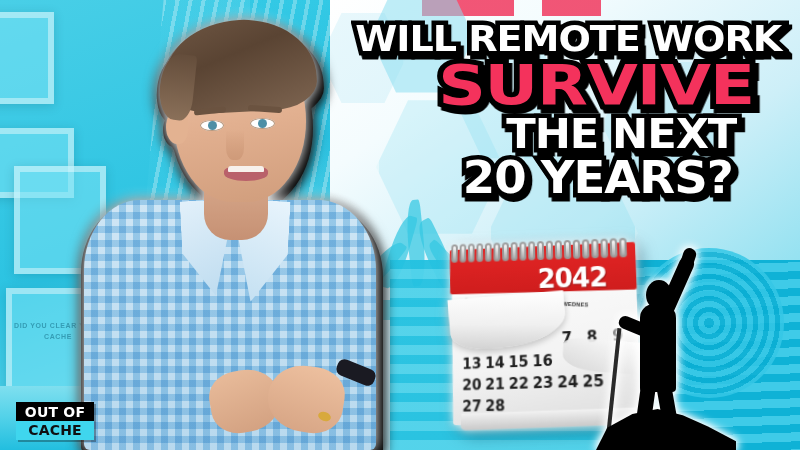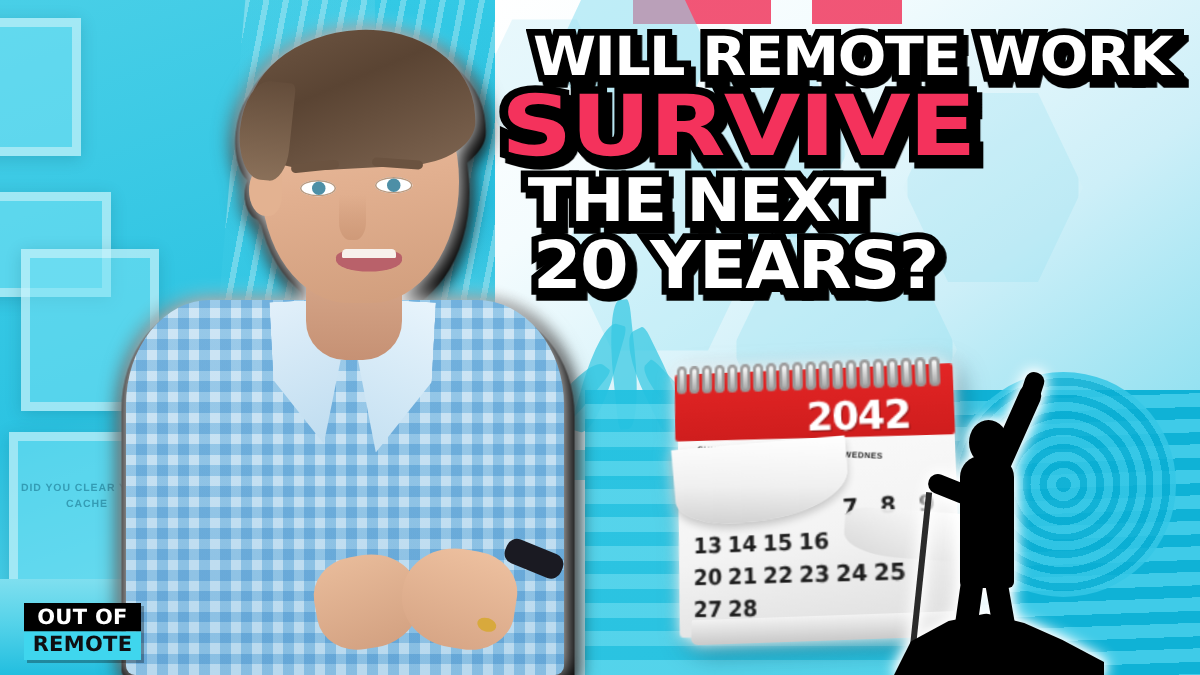--- a/index.html
+++ b/index.html
@@ -118,7 +118,7 @@
   
   .headline{
     position:absolute; left:322px; top:18px; width:400px; z-index:40;
-    text-align:left;
+    text-align:right;
     padding-left:44px;
   }
   .hl-line{

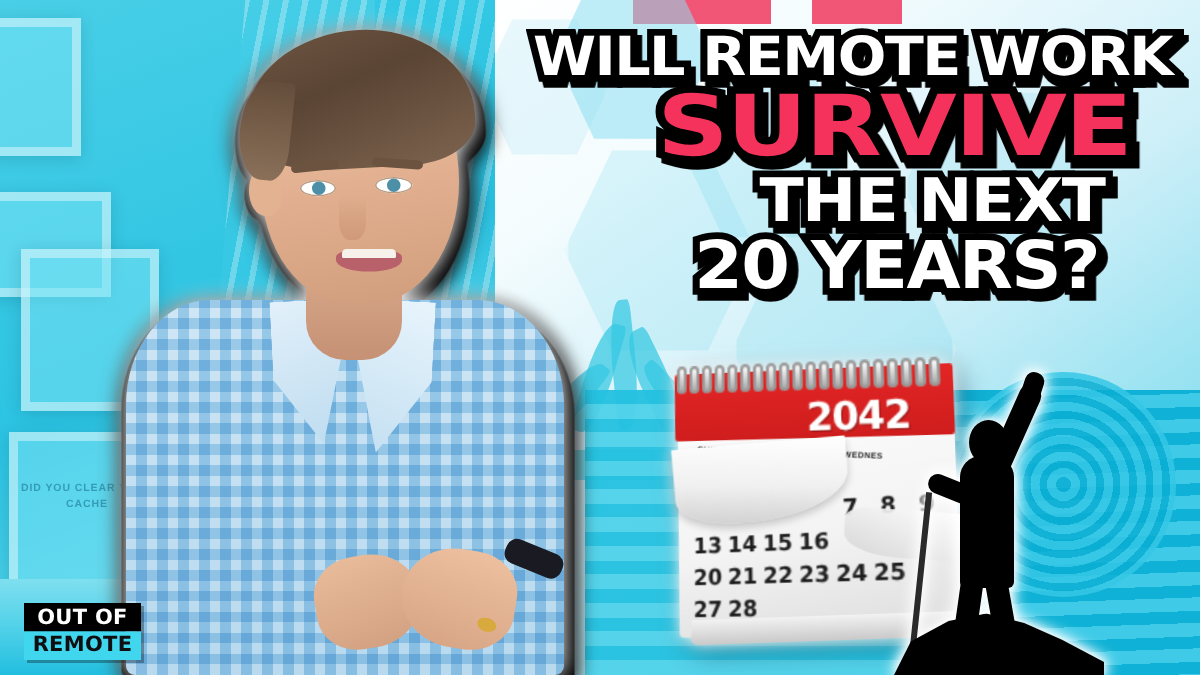--- a/index.html
+++ b/index.html
@@ -527,7 +527,7 @@
 
   <div class="logo">
     <div class="logo-top">OUT OF</div>
-    <div class="logo-bot">REMOTE</div>
+    <div class="logo-bot">CACHE</div>
   </div>
 
 </div>

